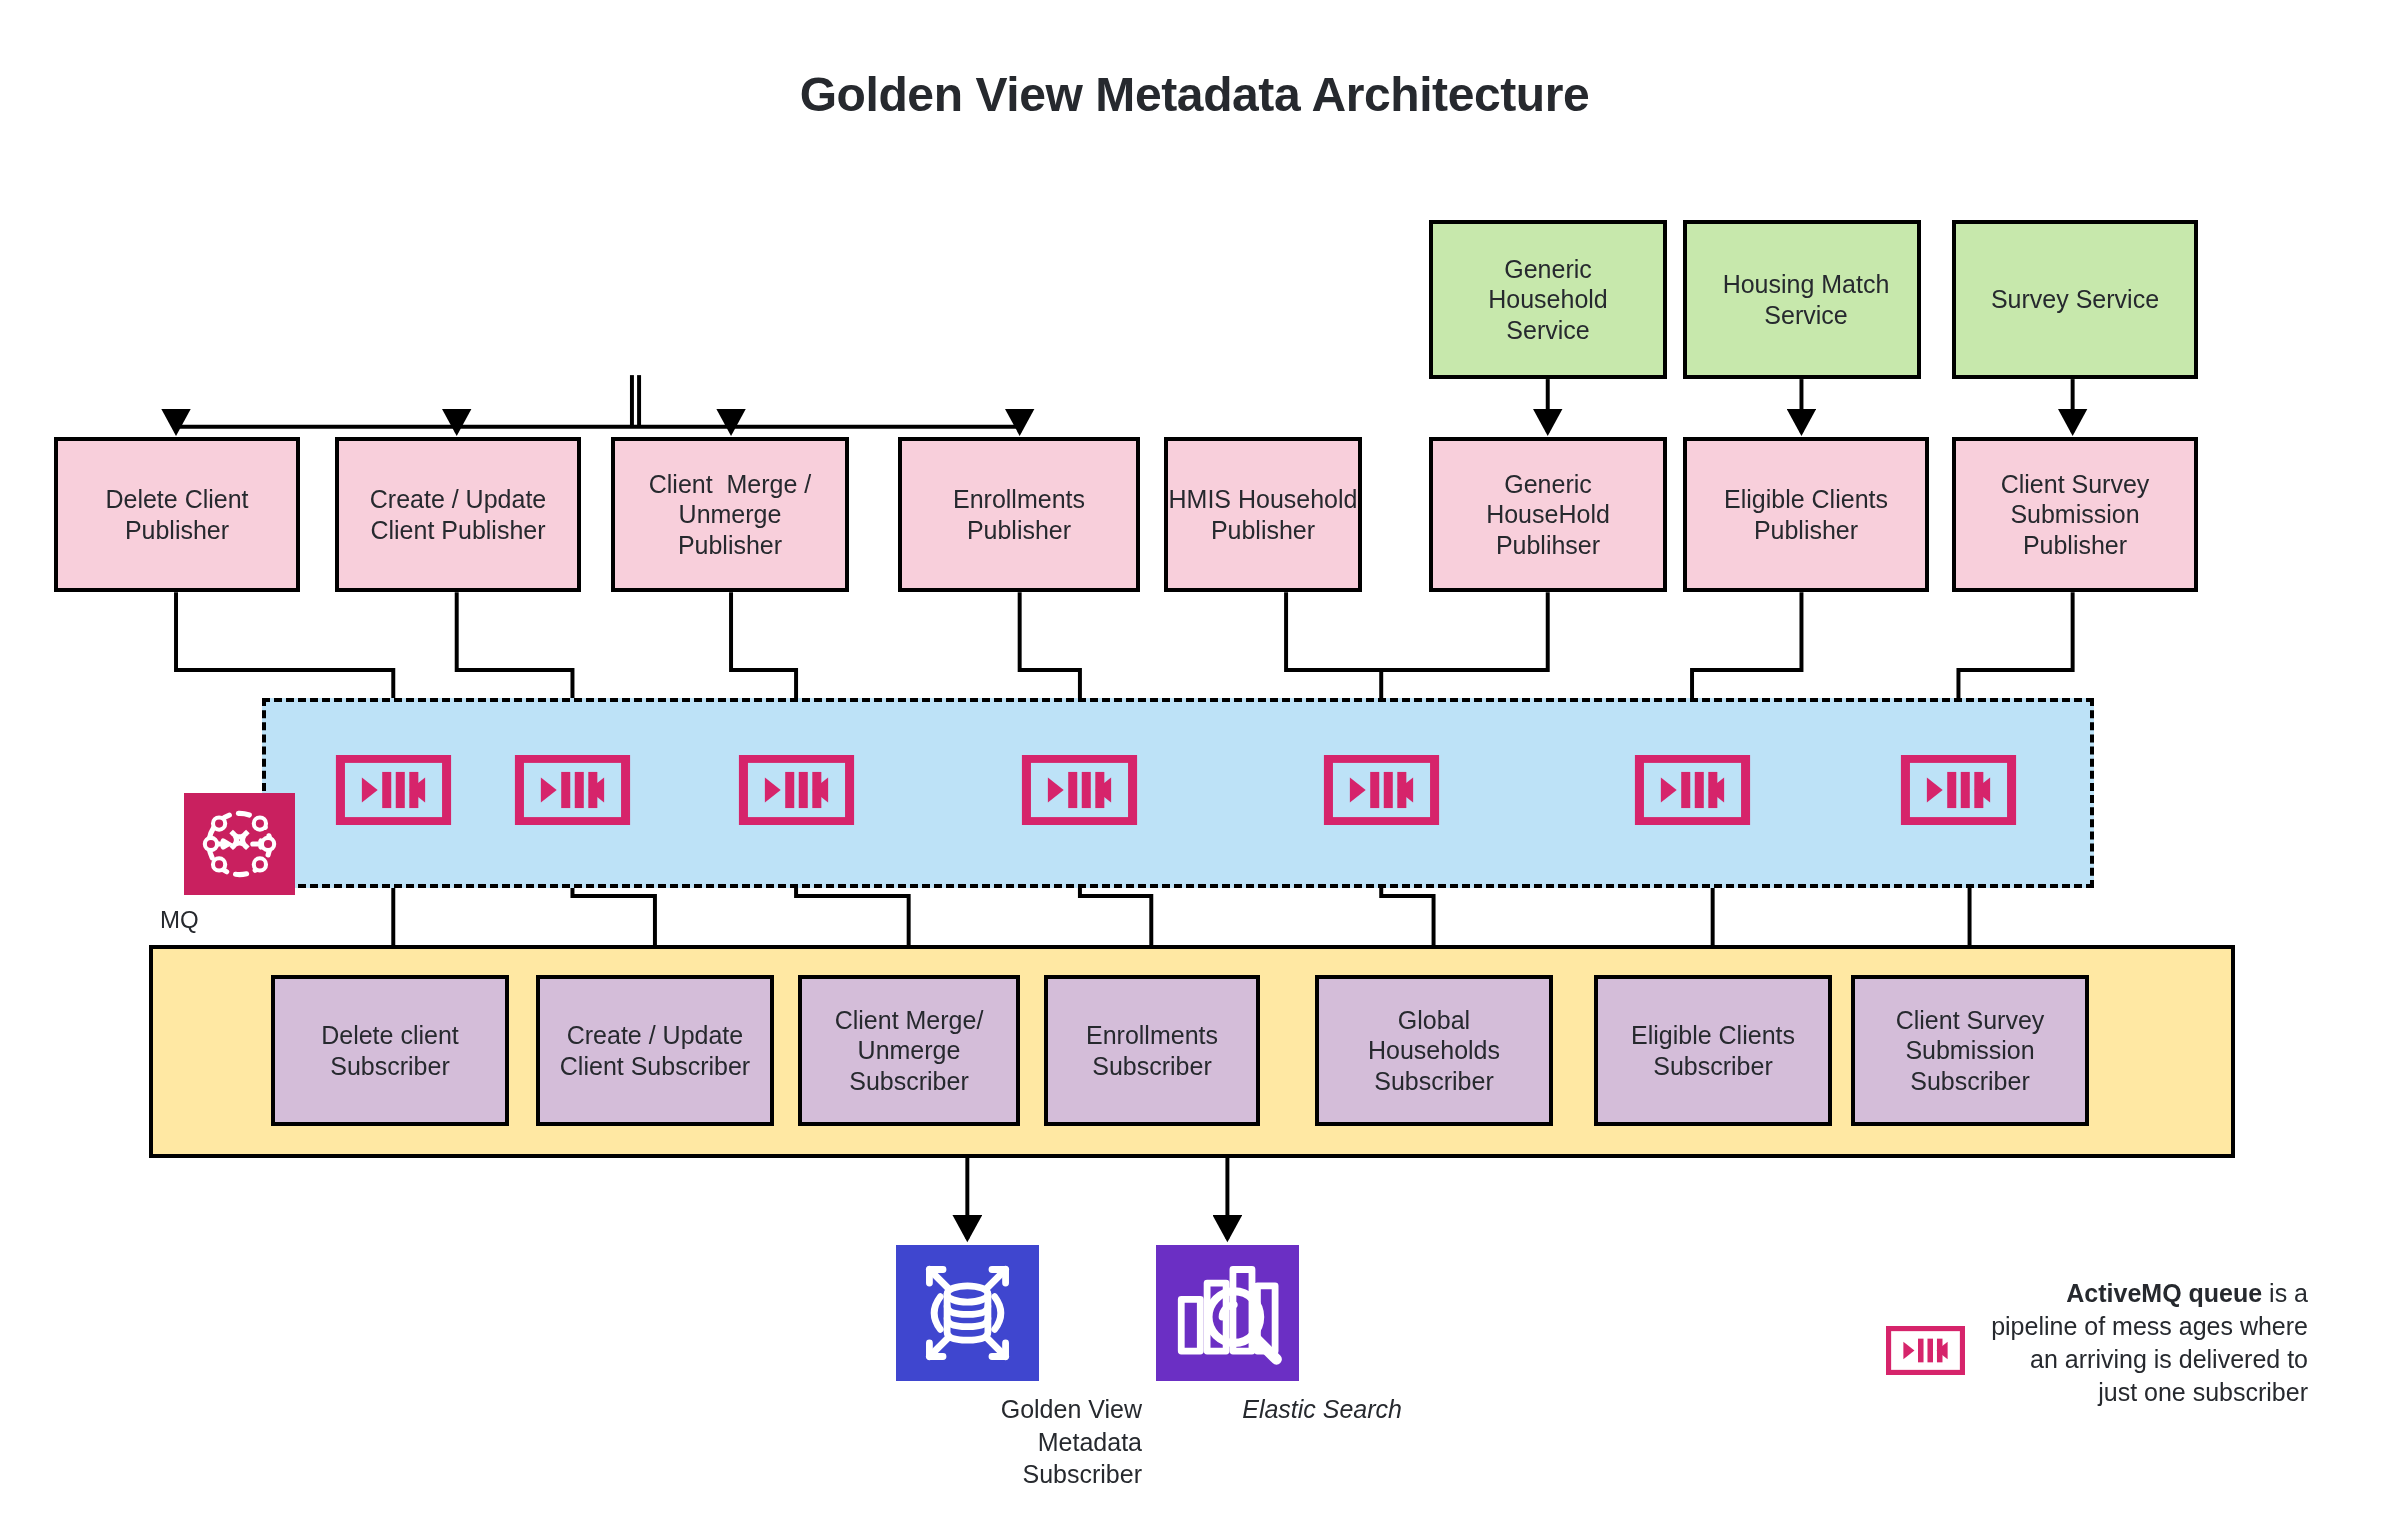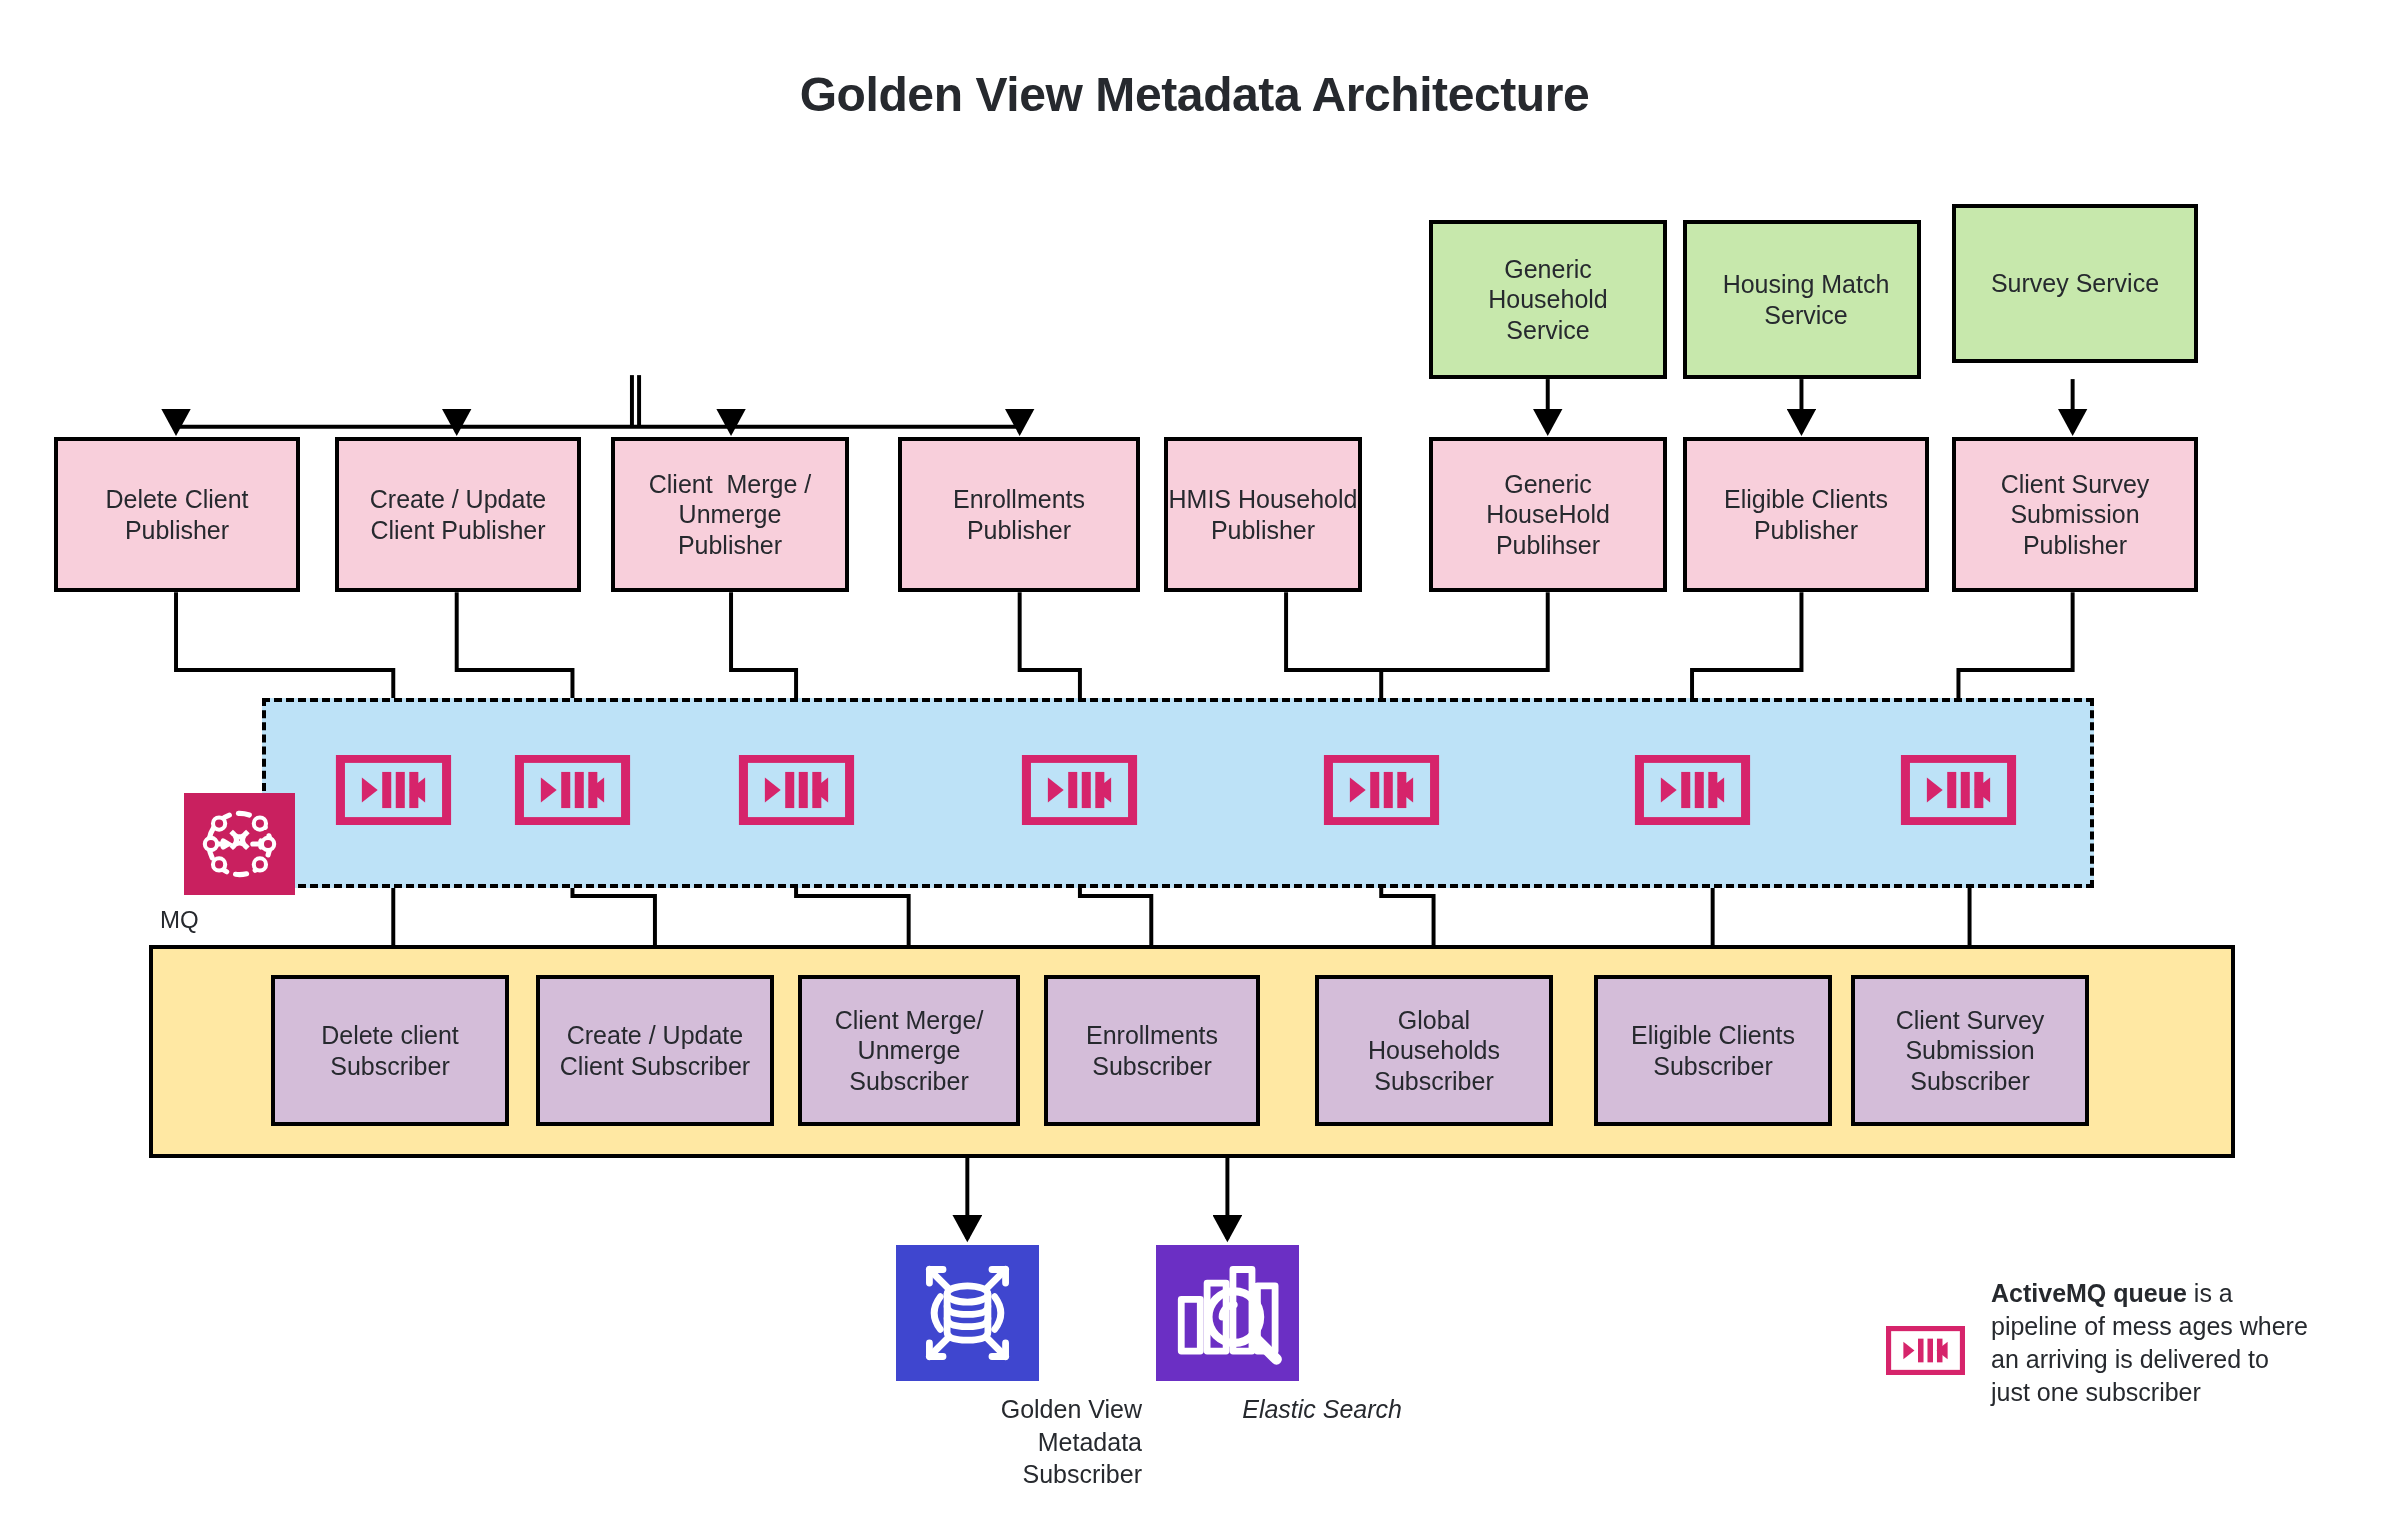--- a/index.html
+++ b/index.html
@@ -138,7 +138,7 @@
         <span style="display:block">Service</span>
       </div>
     </div>
-    <div class="node svc" style="left: 1952px; top: 204px; width: 246px; height: 159px;">
+    <div class="node svc" style="left: 1952px; top: 220px; width: 246px; height: 159px;">
       <div>
         <span style="display:block">Survey&nbsp;Service</span>
       </div>

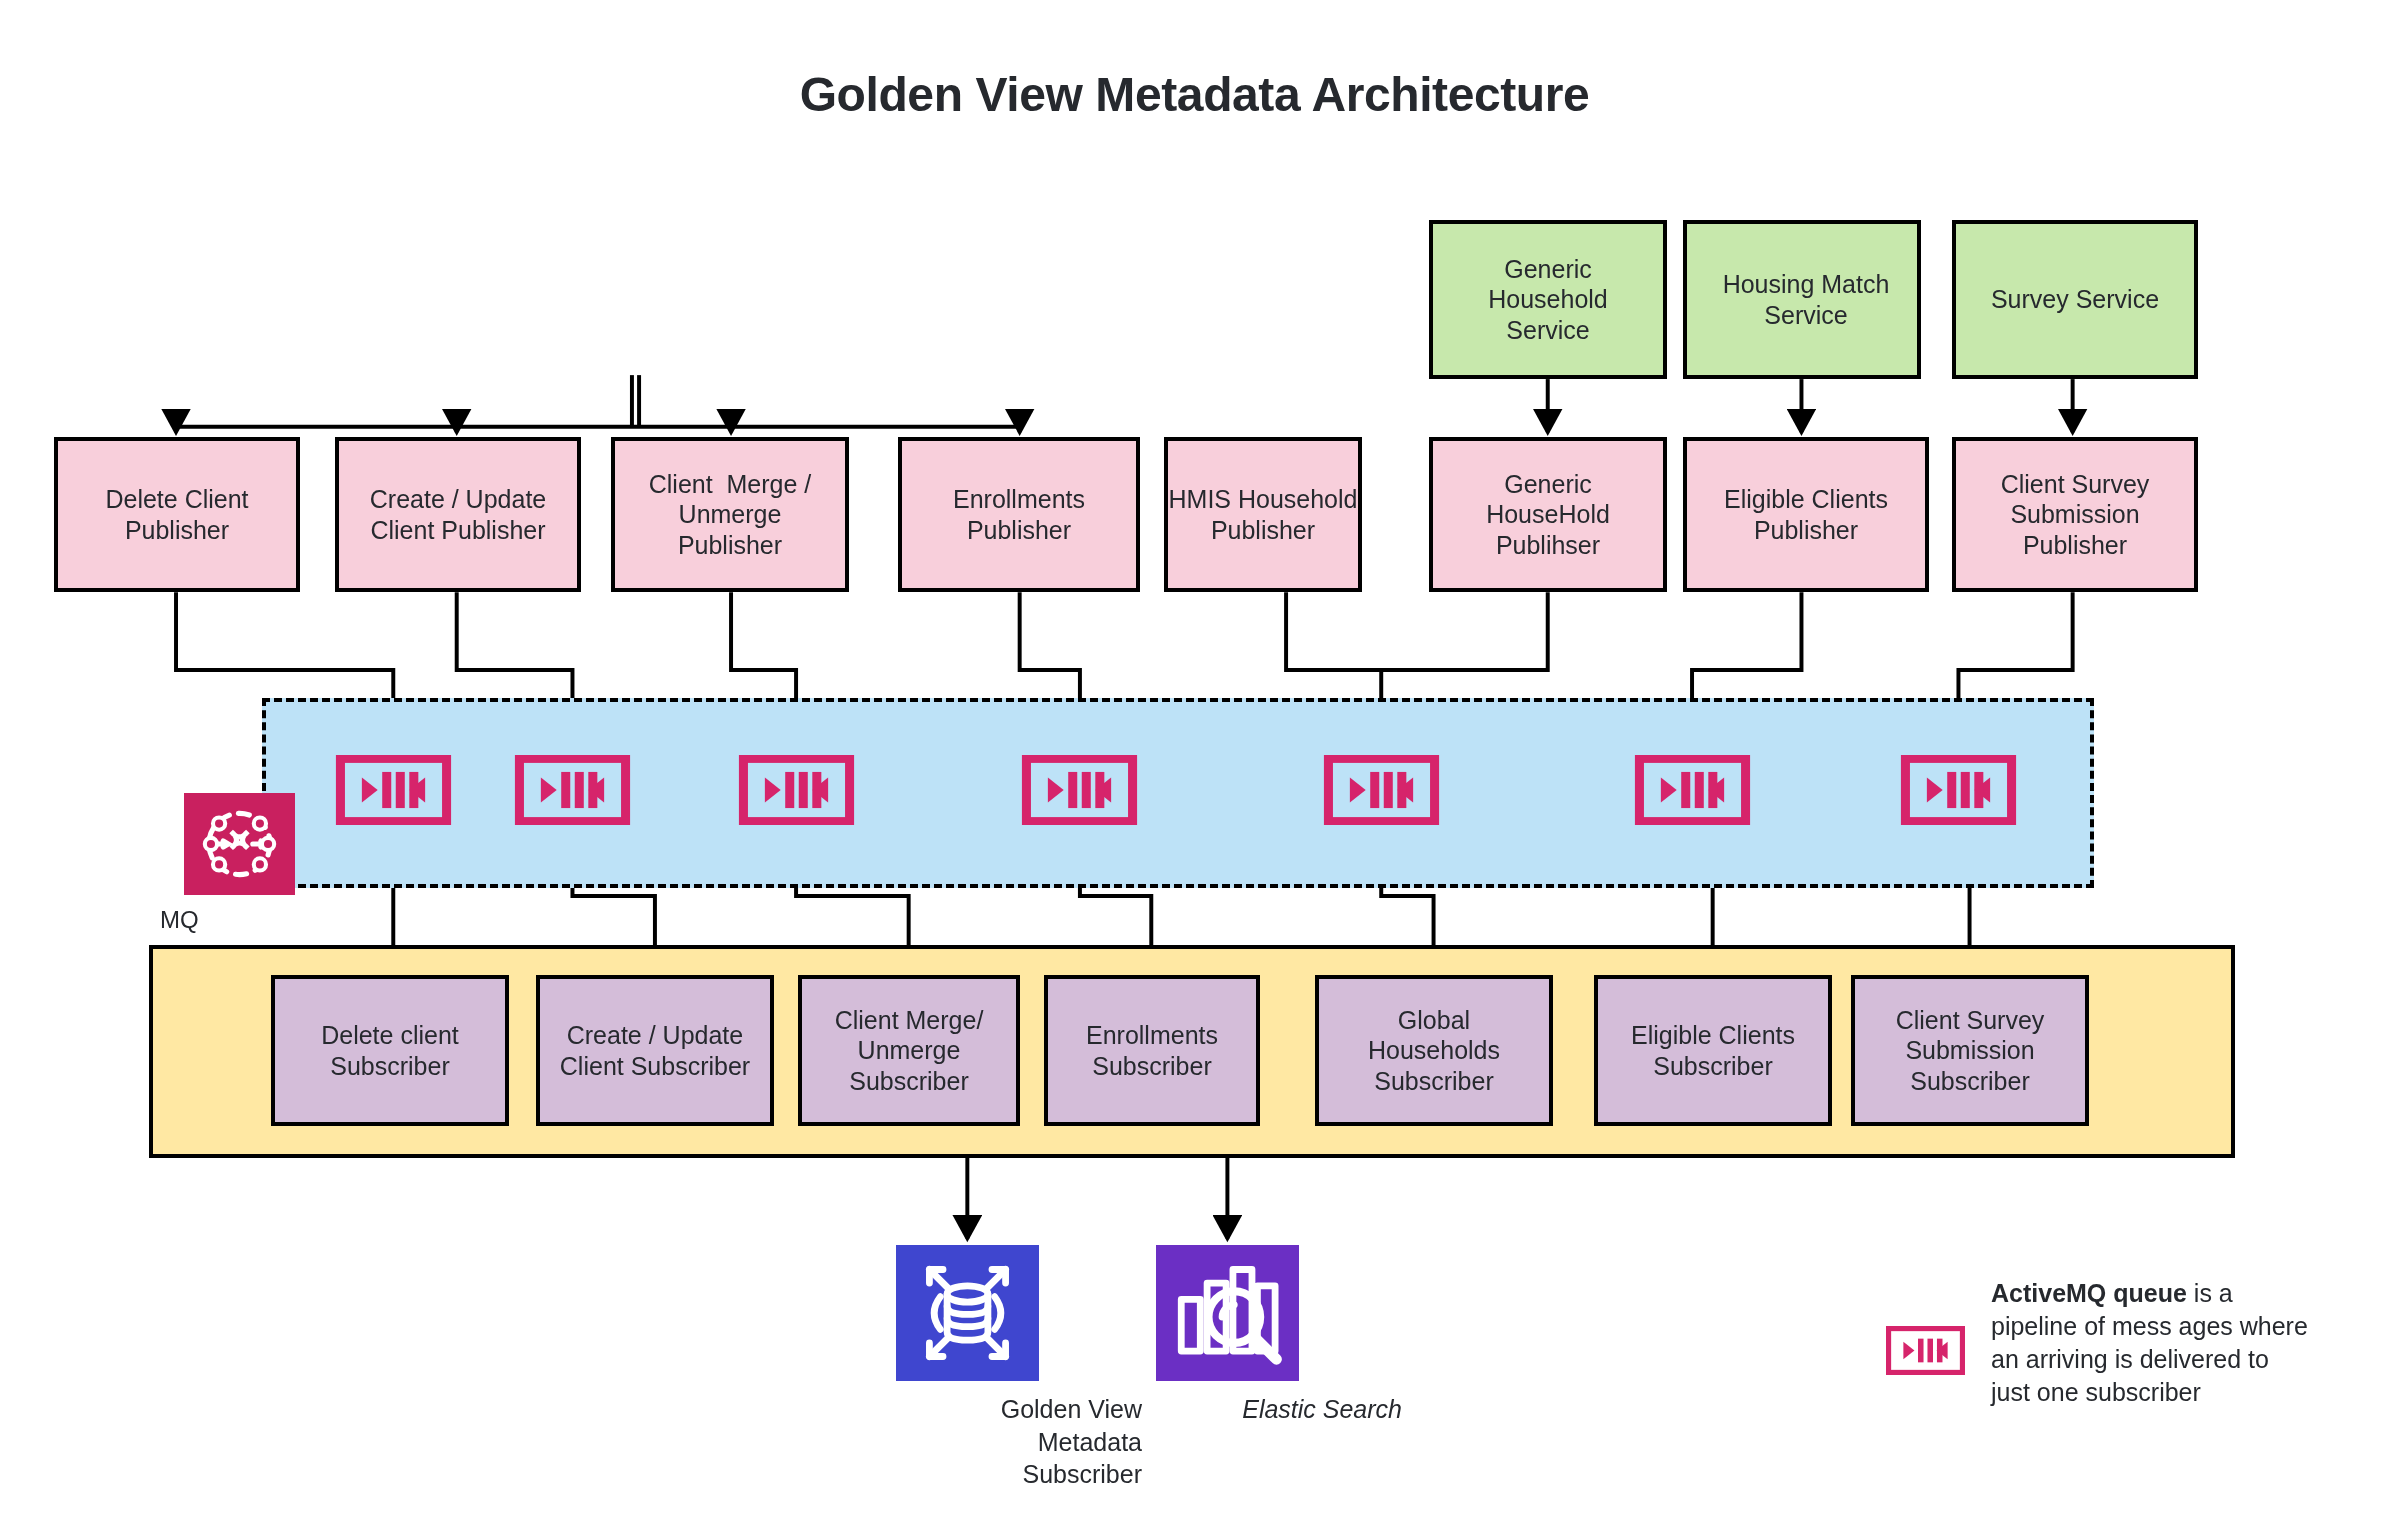--- a/index.html
+++ b/index.html
@@ -32,7 +32,7 @@
                font-size:25px;line-height:1.3;}
 
   .legend-icon{position:absolute;z-index:4;}
-  .legend-text{position:absolute;z-index:4;text-align:left;
+  .legend-text{position:absolute;z-index:4;text-align:right;
                font-size:25px;line-height:1.32;}
   .legend-text b{font-weight:bold;}
 </style>

